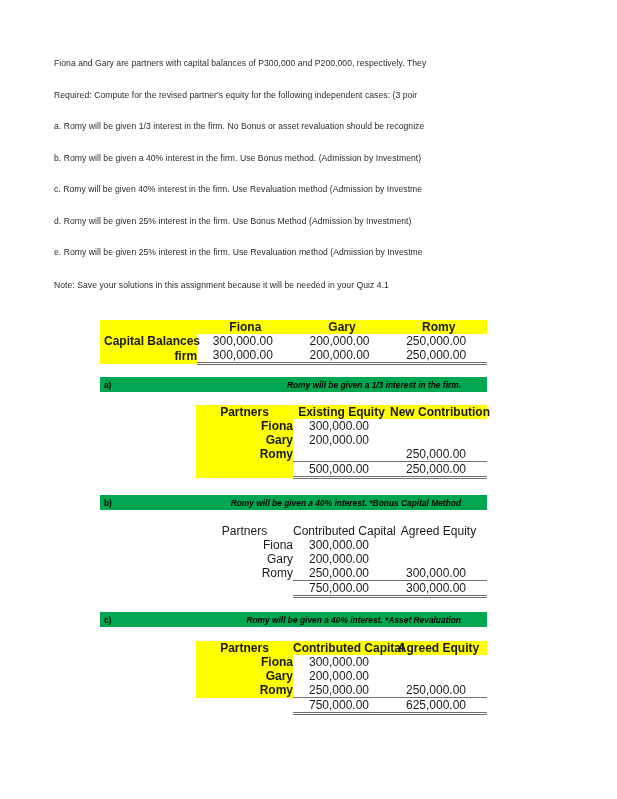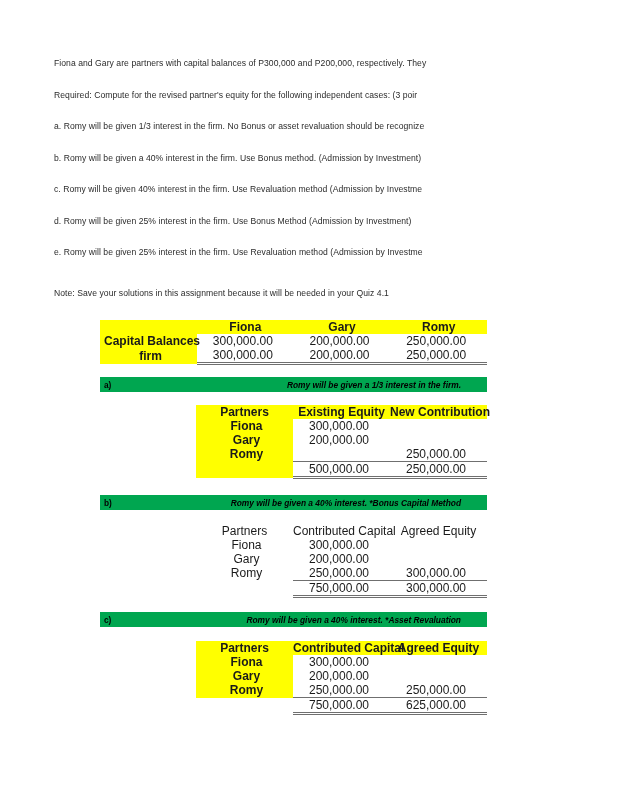--- a/index.html
+++ b/index.html
@@ -46,7 +46,7 @@
   .note-line {
     position: absolute;
     left: 54px;
-    top: 288px;
+    top: 280px;
     font-size: 8.6px;
     line-height: 11px;
     color: #2b2b2b;

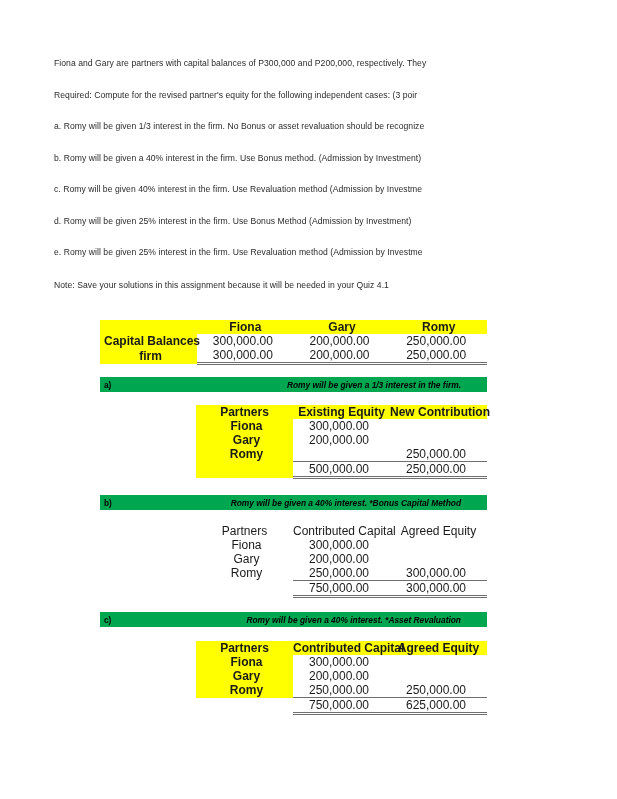--- a/index.html
+++ b/index.html
@@ -72,7 +72,7 @@
   .bold   { font-weight: bold; }
   .ctr    { text-align: center; }
   .rgt    { text-align: center; padding-right: 5px !important; }
-  .lft    { text-align: center; padding-left: 4px !important; }
+  .lft    { text-align: right; padding-left: 4px !important; }
 
   .ln-top   { border-top: 1.2px solid #6f6f6f; }
   .ln-dbl   { border-bottom: 3px double #6f6f6f; }

